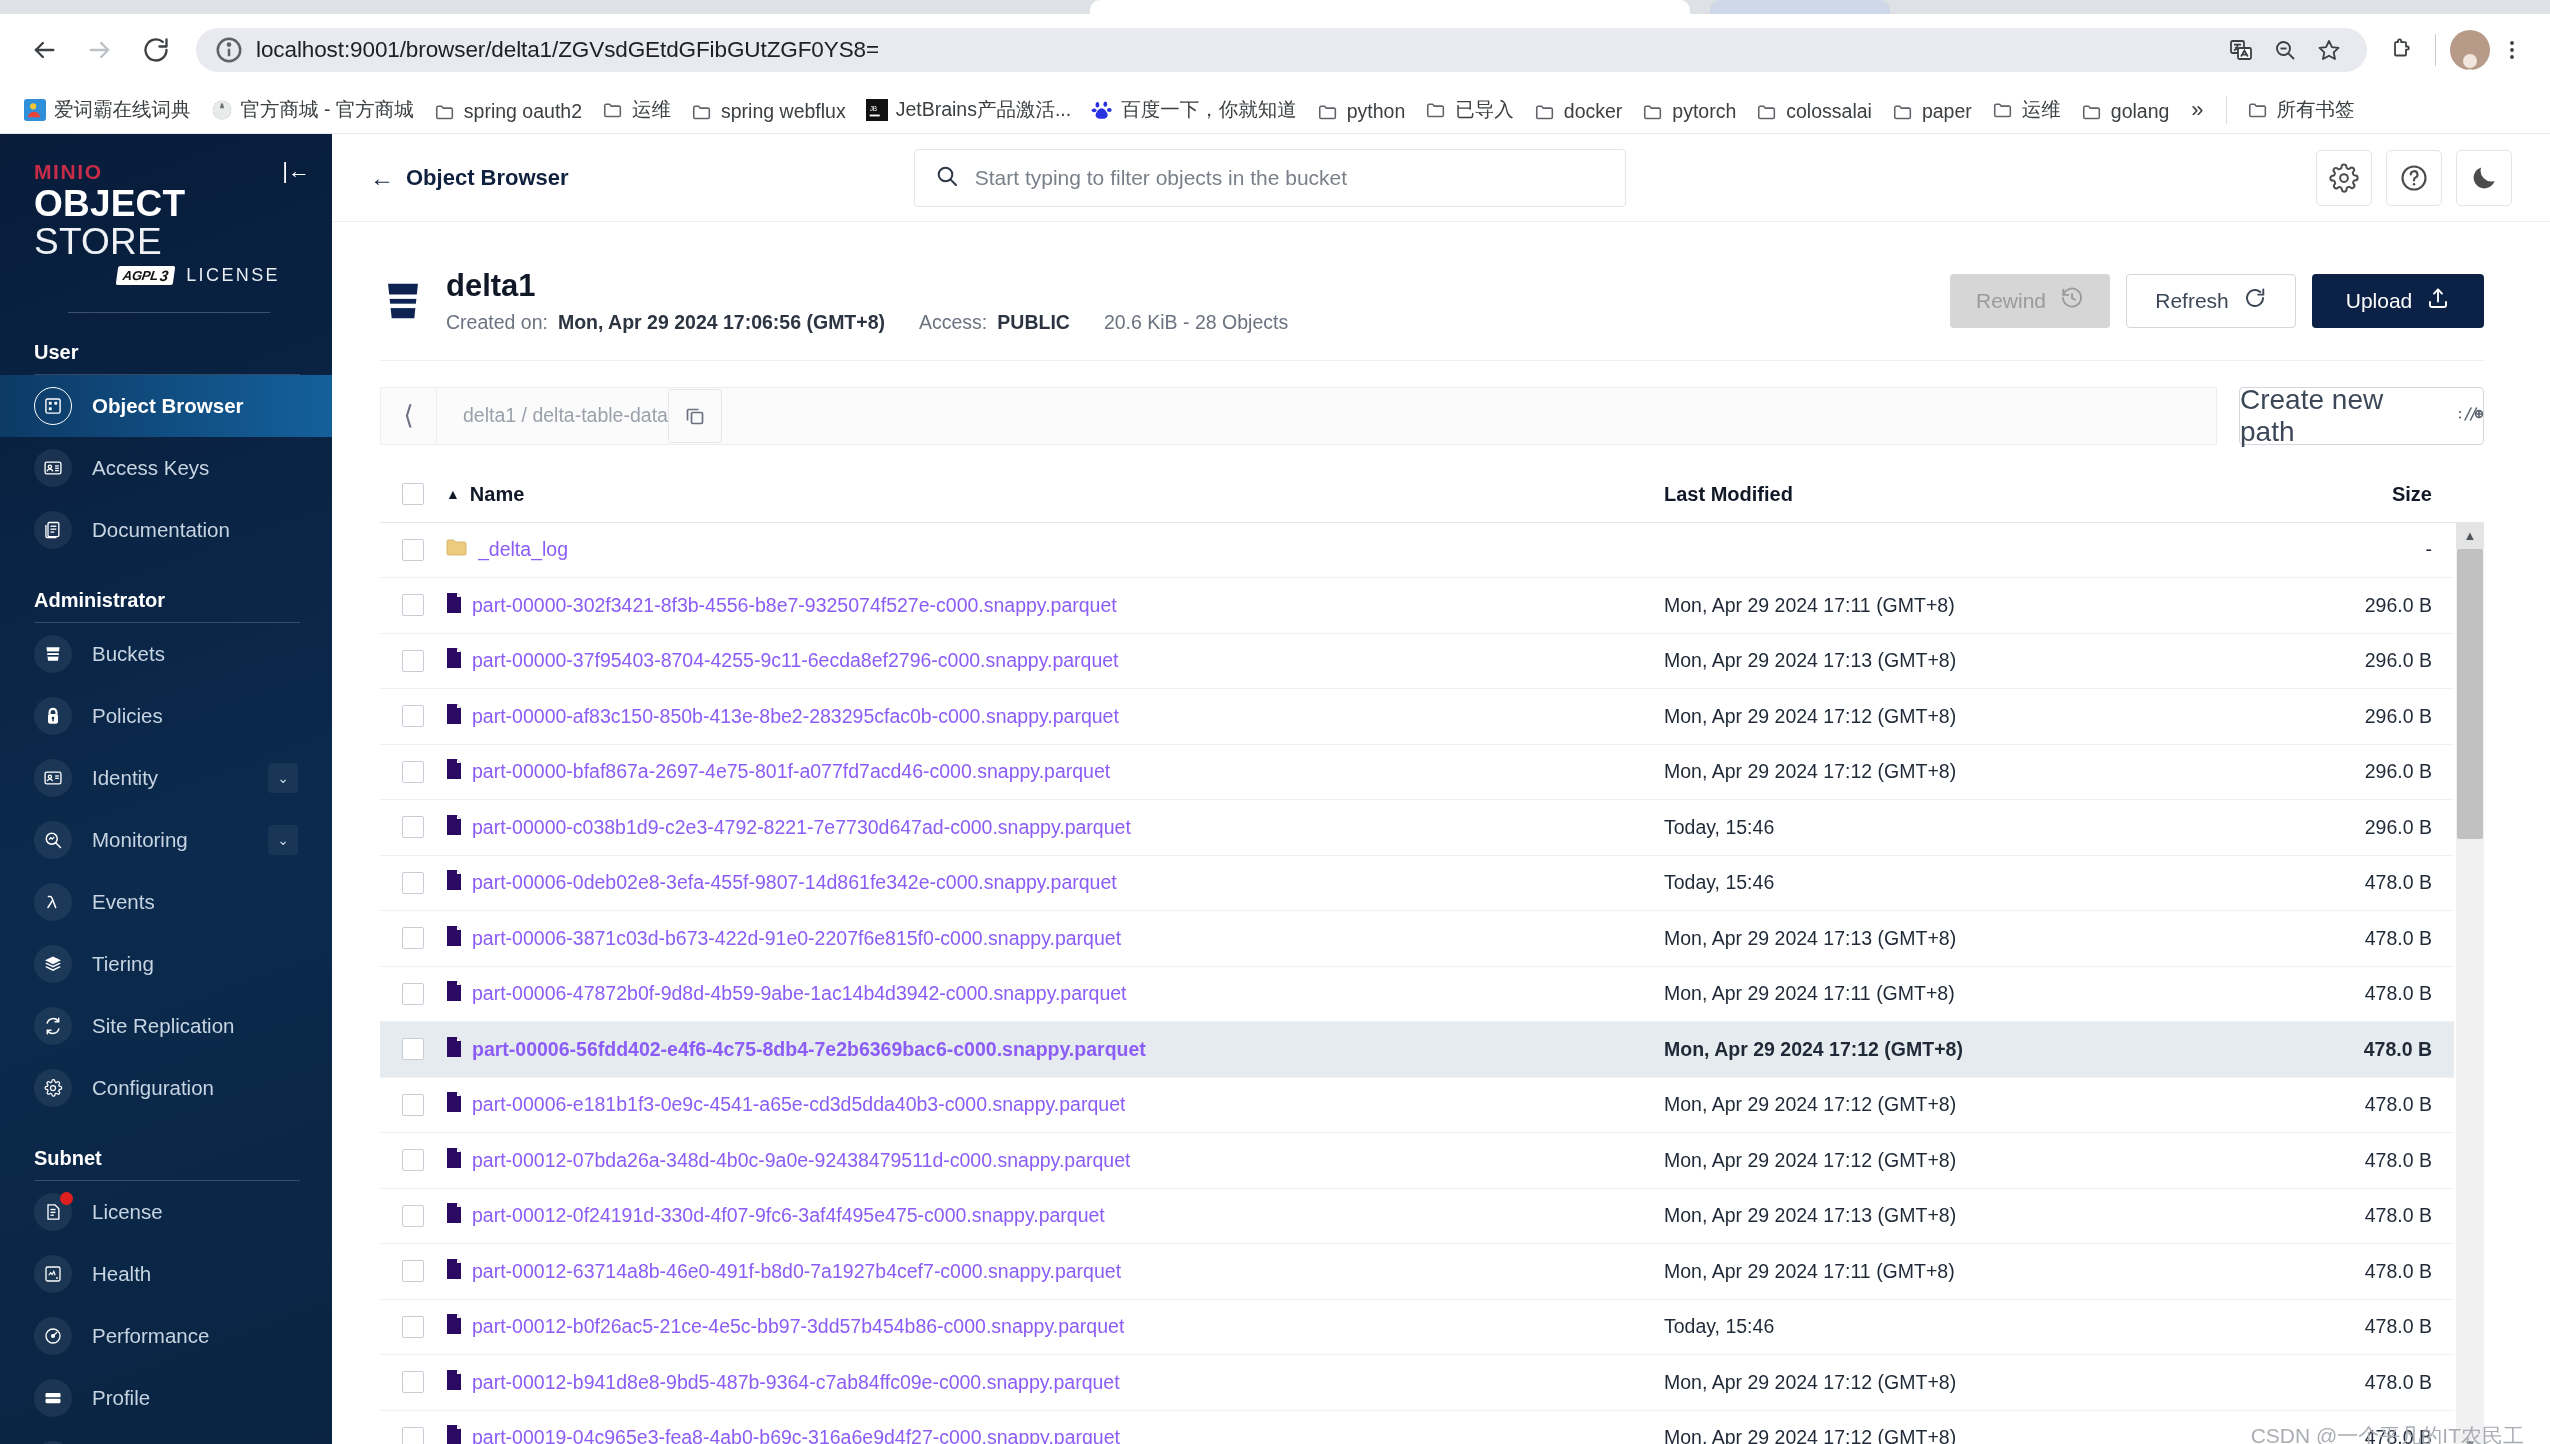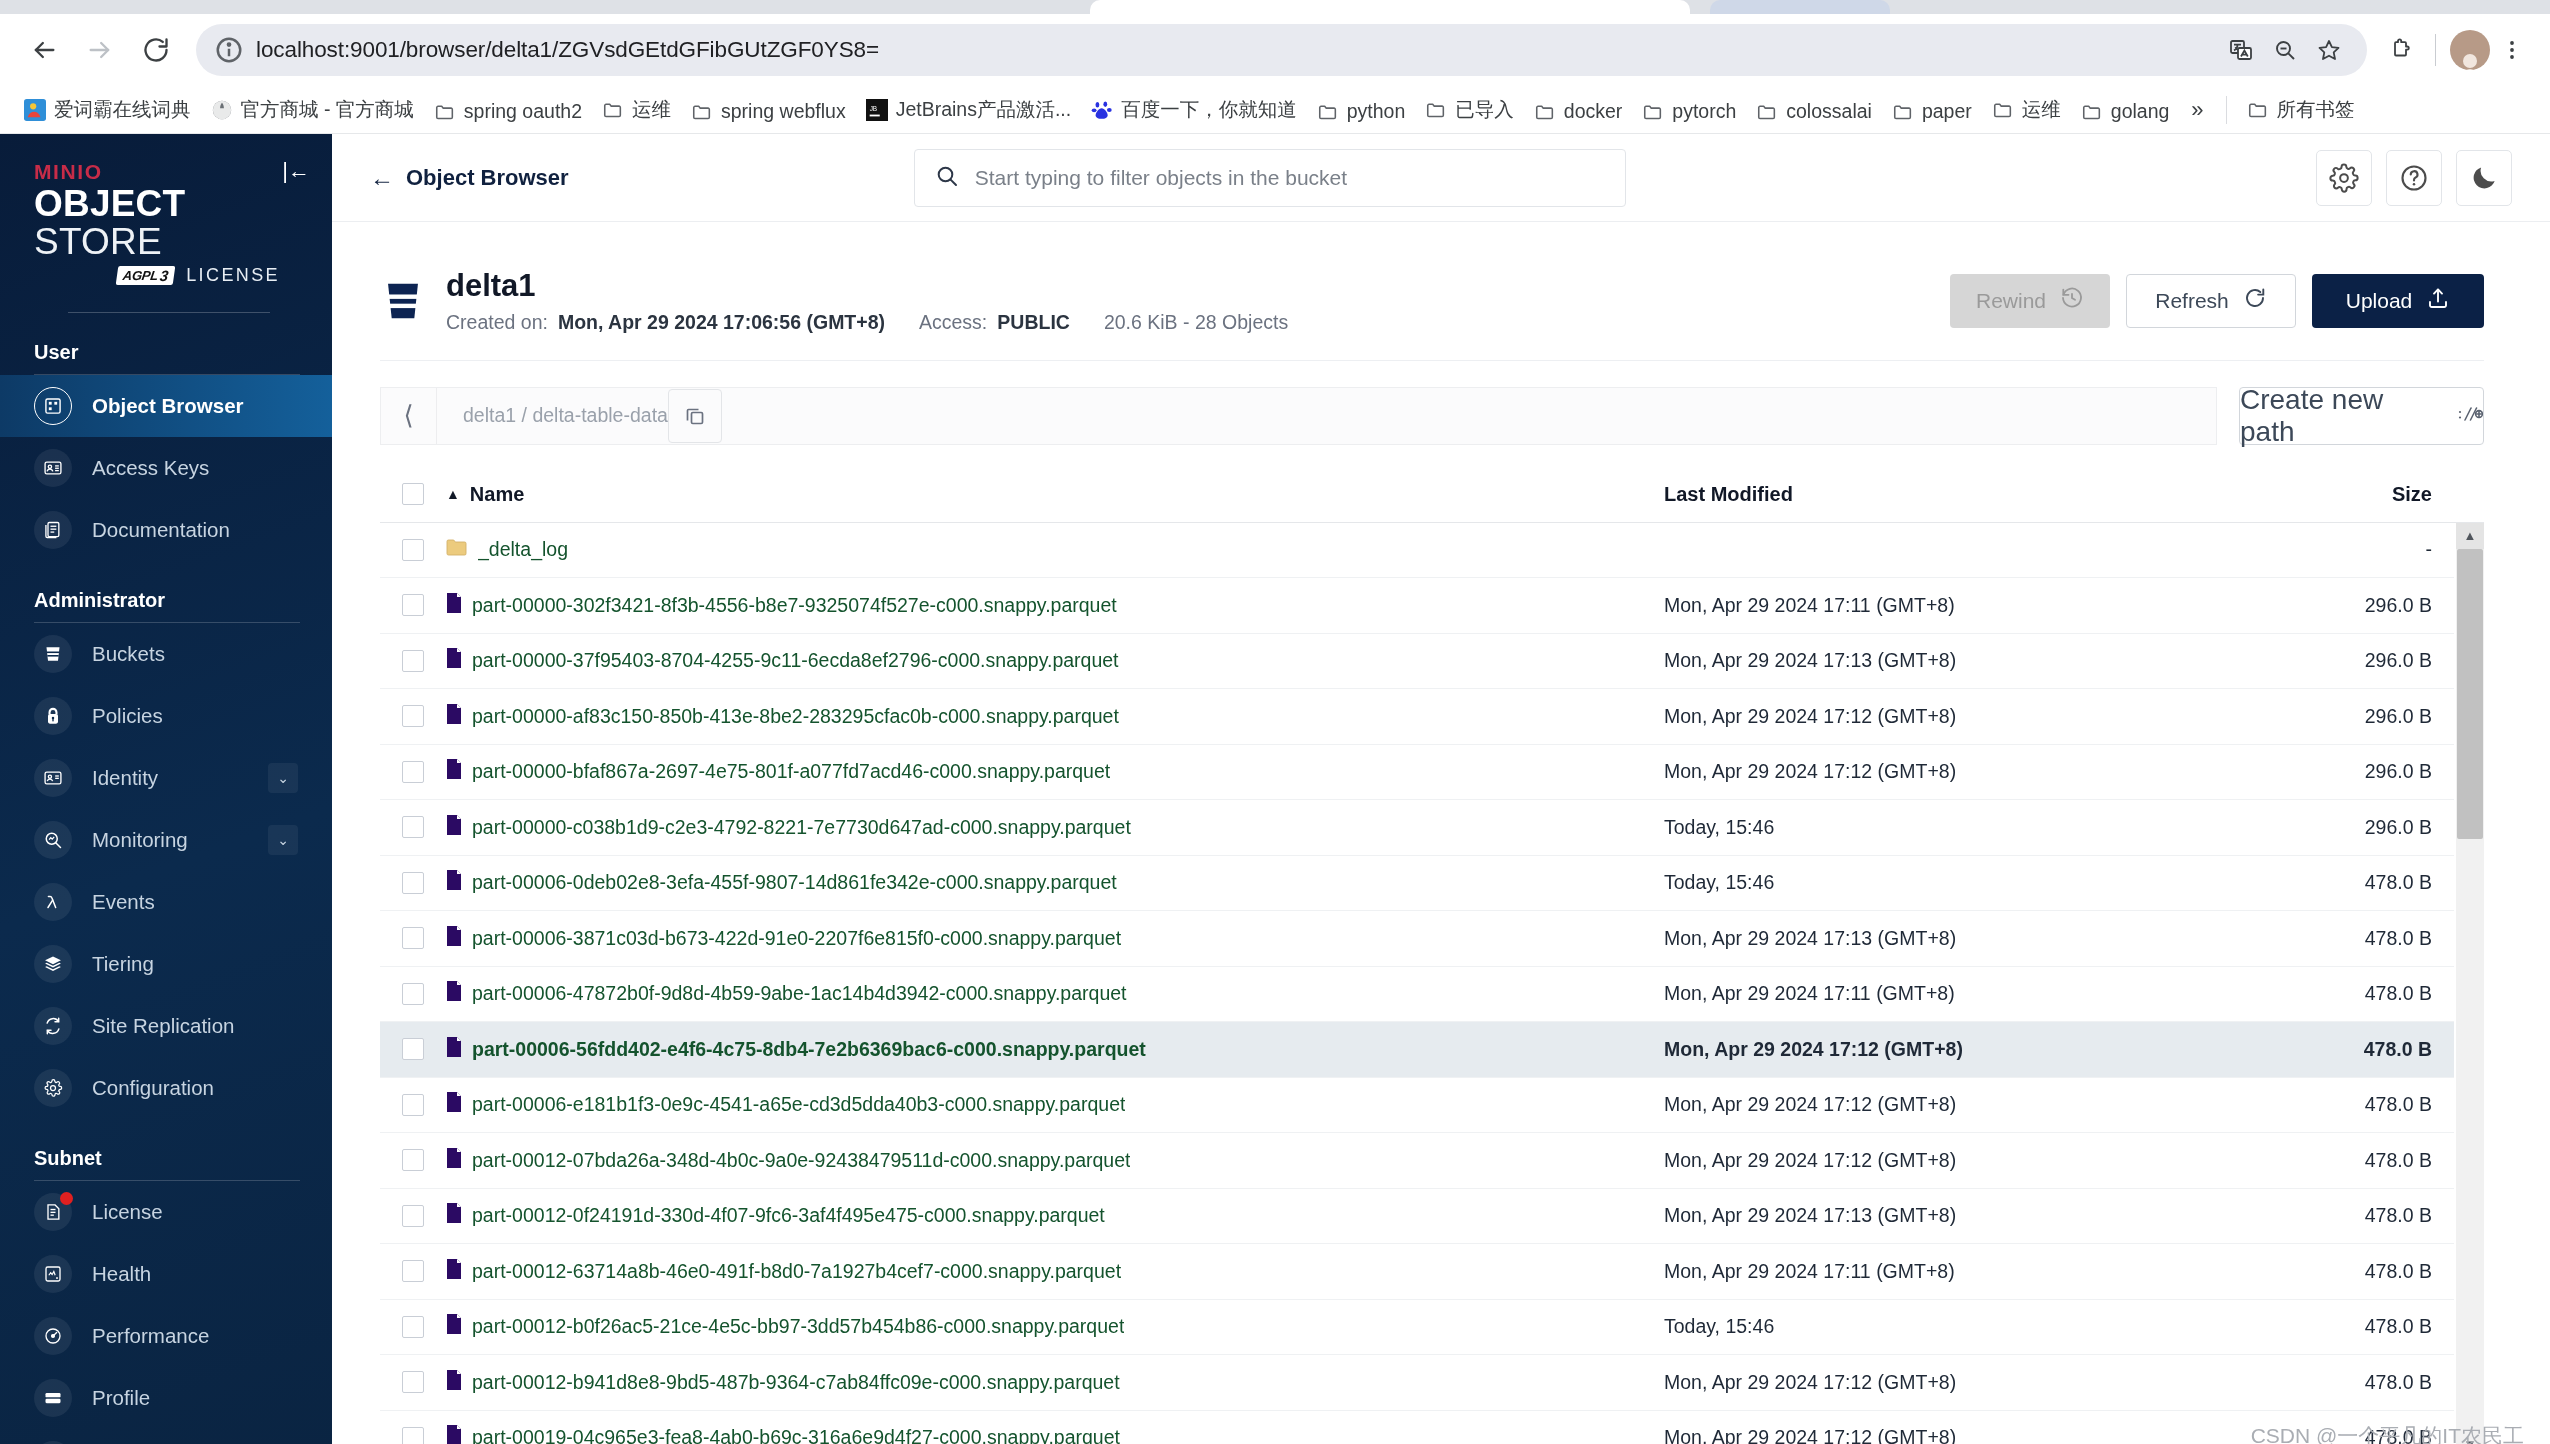--- a/index.html
+++ b/index.html
@@ -45,7 +45,7 @@
 
   .omnibox {
     flex: 1 1 auto;
-    height: 52px;
+    height: 44px;
     background: #e8eaf0;
     border-radius: 26px;
     display: flex; align-items: center;

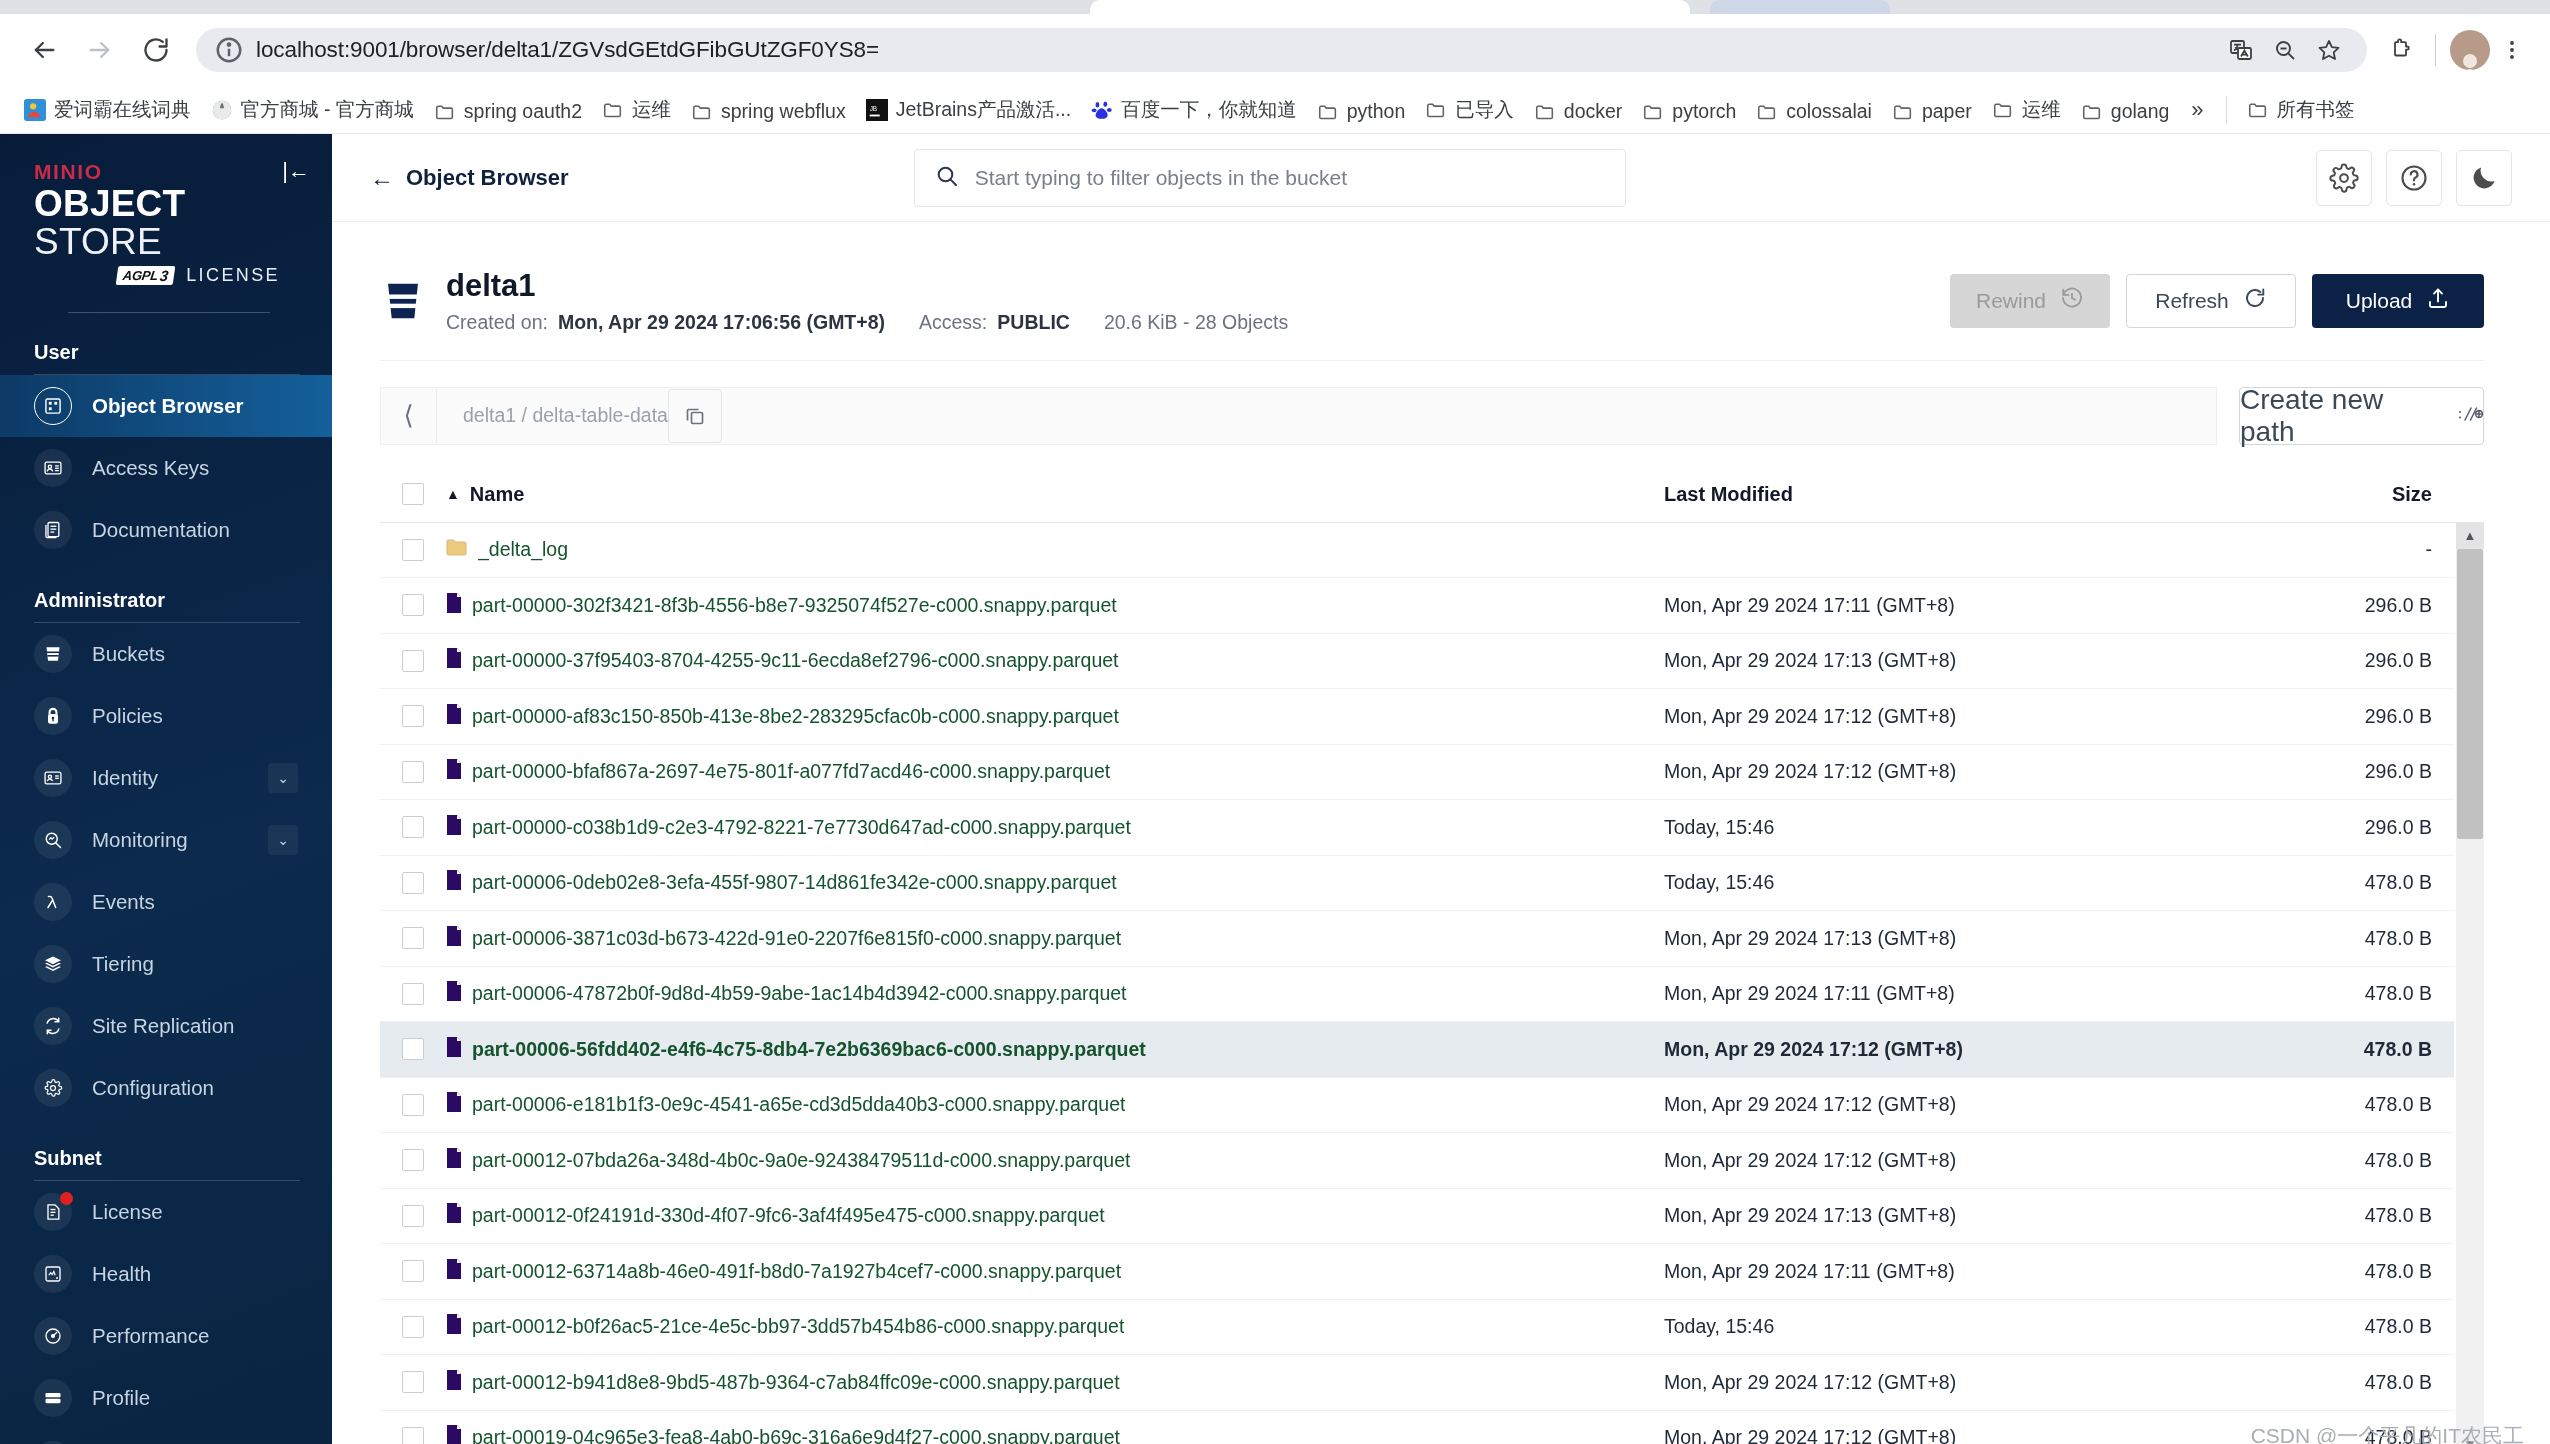--- a/index.html
+++ b/index.html
@@ -344,7 +344,7 @@
     font-size: 19.5px; color: #1f2937;
   }
   .row.selected { background: #e6ebef; font-weight: bold; }
-  .row .c-name { color: #14532d; }
+  .row .c-name { color: #8b5cf6; }
   .row .c-mod  { color: #1f2937; }
   .row .c-size { color: #1f2937; }
   .row.selected .c-name, .row.selected .c-mod, .row.selected .c-size { font-weight: bold; }

